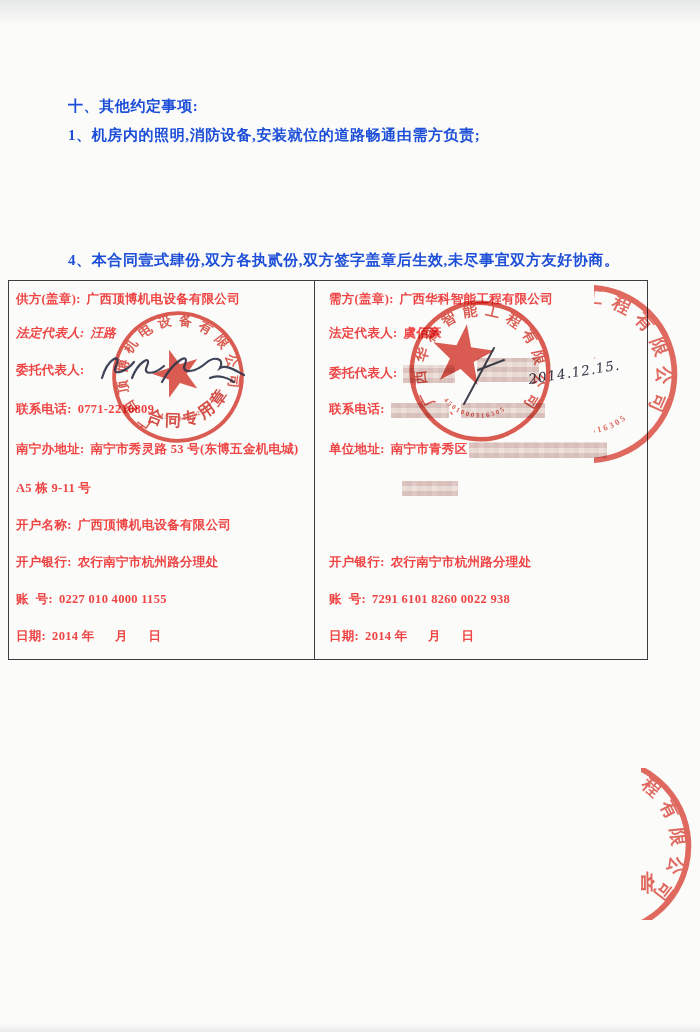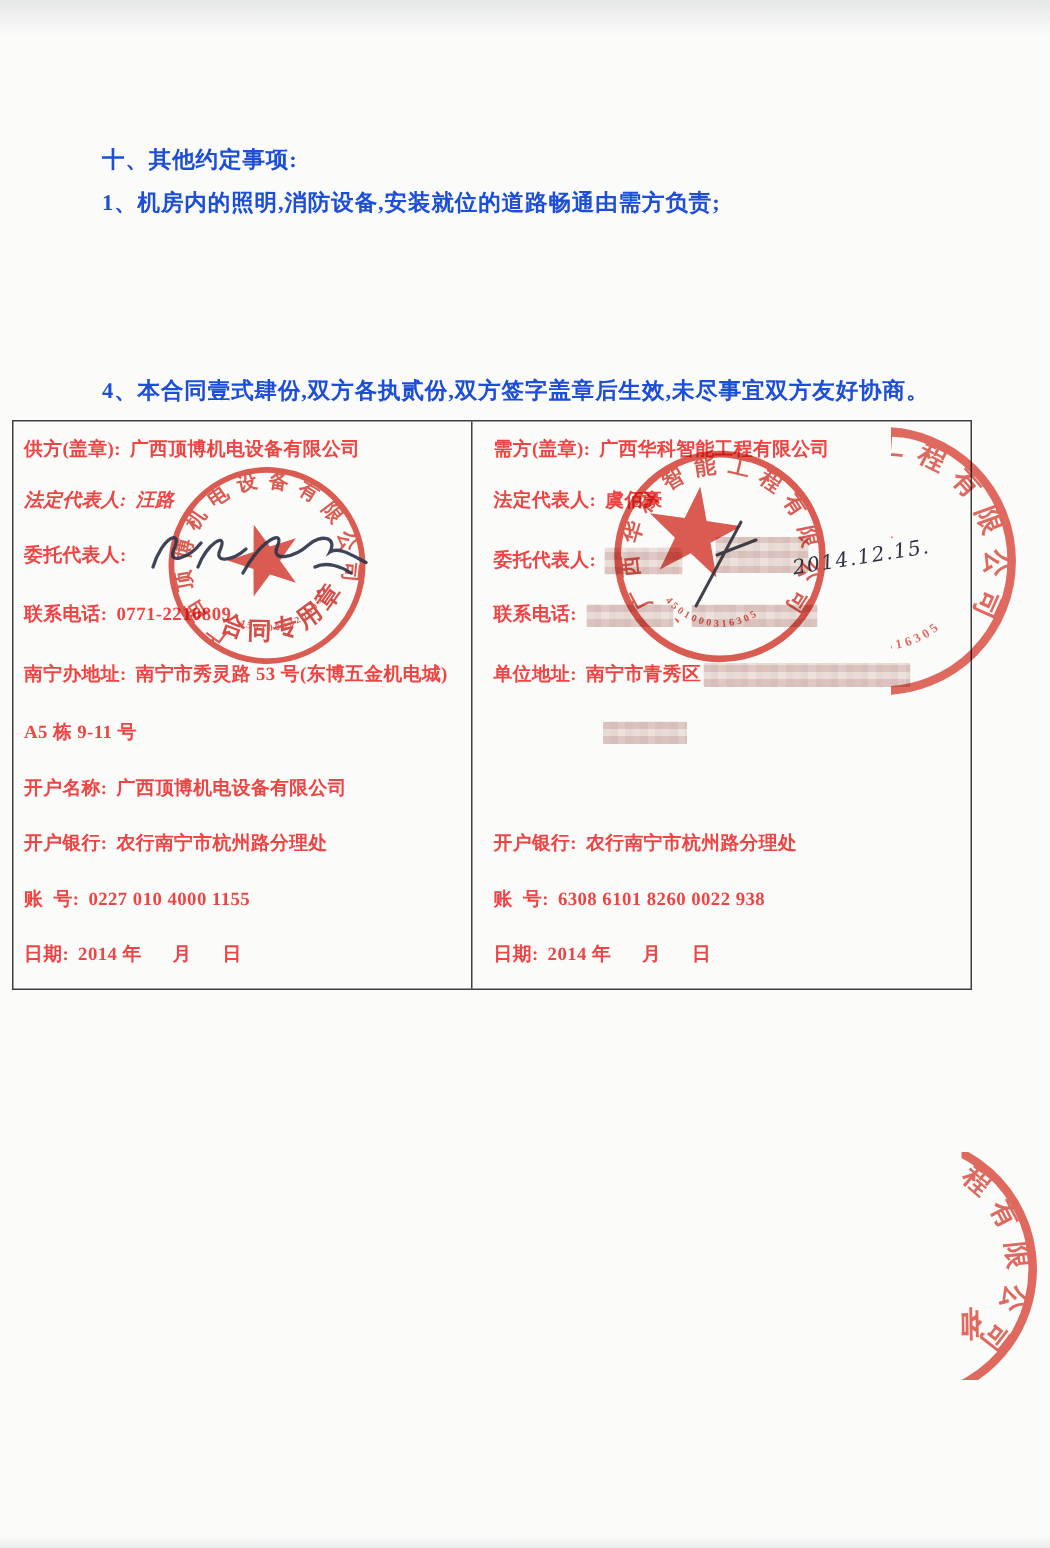--- a/index.html
+++ b/index.html
@@ -87,7 +87,7 @@
       <div class="trow" style="top:160px;"><span class="lbl">单位地址:</span><span class="val">南宁市青秀区</span><span class="blur-patch" style="width:138px;height:16px;margin-left:2px;"></span></div>
       <div class="trow" style="top:199px;"><span class="blur-patch" style="width:56px;height:15px;margin-left:73px;"></span></div>
       <div class="trow" style="top:273px;"><span class="lbl">开户银行:</span><span class="val">农行南宁市杭州路分理处</span></div>
-      <div class="trow" style="top:310px;"><span class="lbl">账  号:</span><span class="val">6308 6101 8260 0022 938</span></div>
+      <div class="trow" style="top:310px;"><span class="lbl">账  号:</span><span class="val">7291 6101 8260 0022 938</span></div>
       <div class="trow" style="top:347px;"><span class="lbl">日期:</span><span class="val">2014 年      月      日</span></div>
     </div>
   </div>

